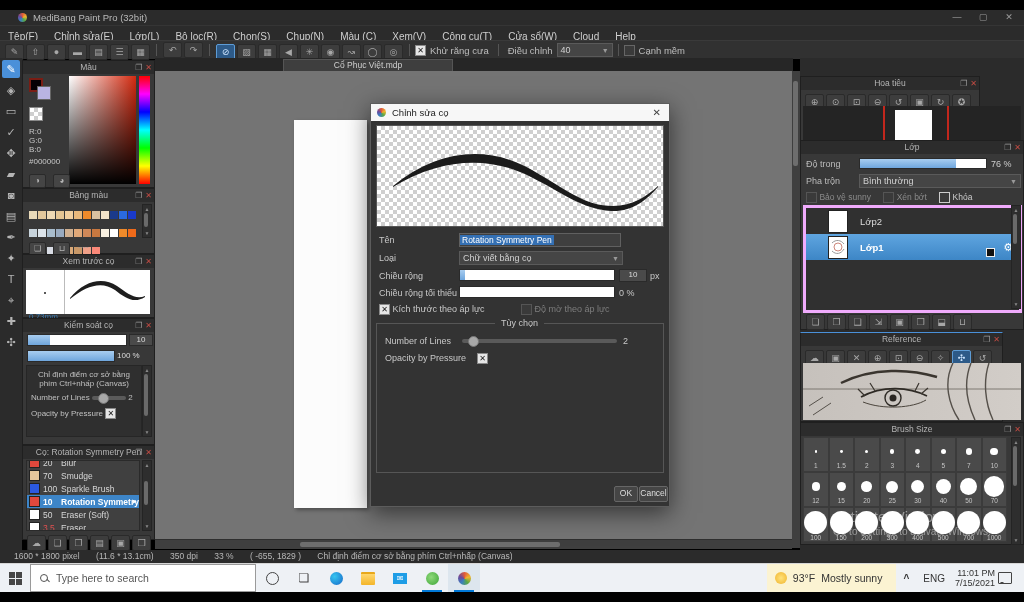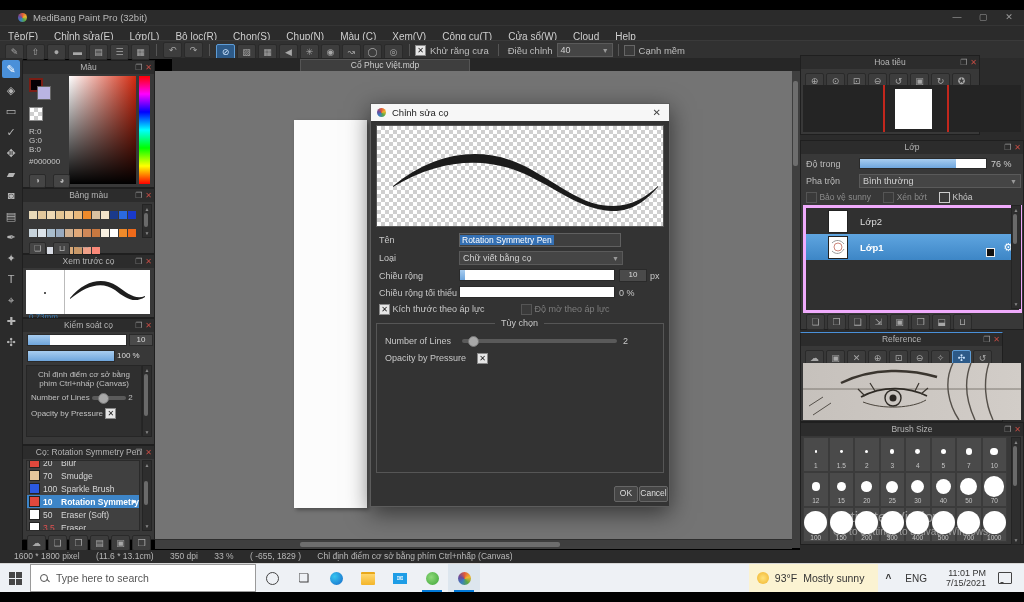--- a/index.html
+++ b/index.html
@@ -79,7 +79,7 @@
   .brow .red{color:#e05050;}
   .btools{position:absolute;left:3px;top:86px;}
   
-  #tabbar{left:172px;top:58px;width:638px;height:13px;background:#262626;}
+  #tabbar{left:155px;top:58px;width:638px;height:13px;background:#262626;}
   #doctab{position:absolute;left:128px;top:1px;width:168px;height:12px;background:#3e3e3e;border:1px solid #555;
      color:#cfcfcf;font-size:8.5px;text-align:center;line-height:11px;}
   #canvas{left:155px;top:71px;width:637px;height:468px;background:#747474;}

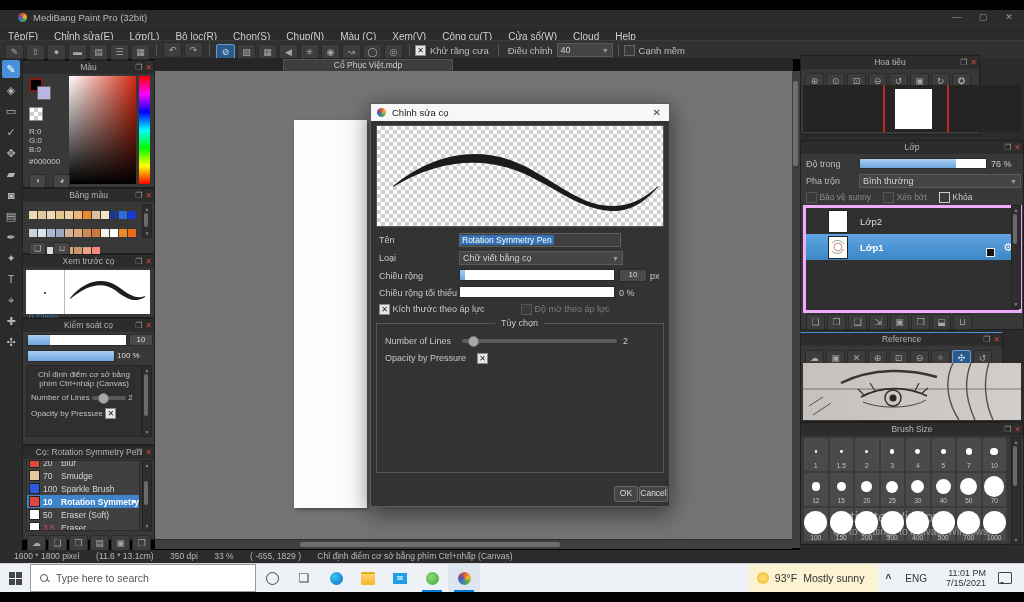--- a/index.html
+++ b/index.html
@@ -348,7 +348,7 @@
 
 <div class="abs" id="rightbg"></div>
 
-<div class="panel" style="left:800px;top:55px;width:180px;height:80px">
+<div class="panel" style="left:800px;top:76px;width:180px;height:80px">
   <div class="phead"><span>Hoa tiêu</span>
     <span class="phicons"><b>❐</b><b class="x">✕</b></span></div>
   <div style="position:absolute;left:3px;top:14px"><span class="ibtn">⊕</span><span class="ibtn">⊙</span><span class="ibtn">⊡</span><span class="ibtn">⊖</span><span class="ibtn">↺</span><span class="ibtn">▣</span><span class="ibtn">↻</span><span class="ibtn">✪</span></div>

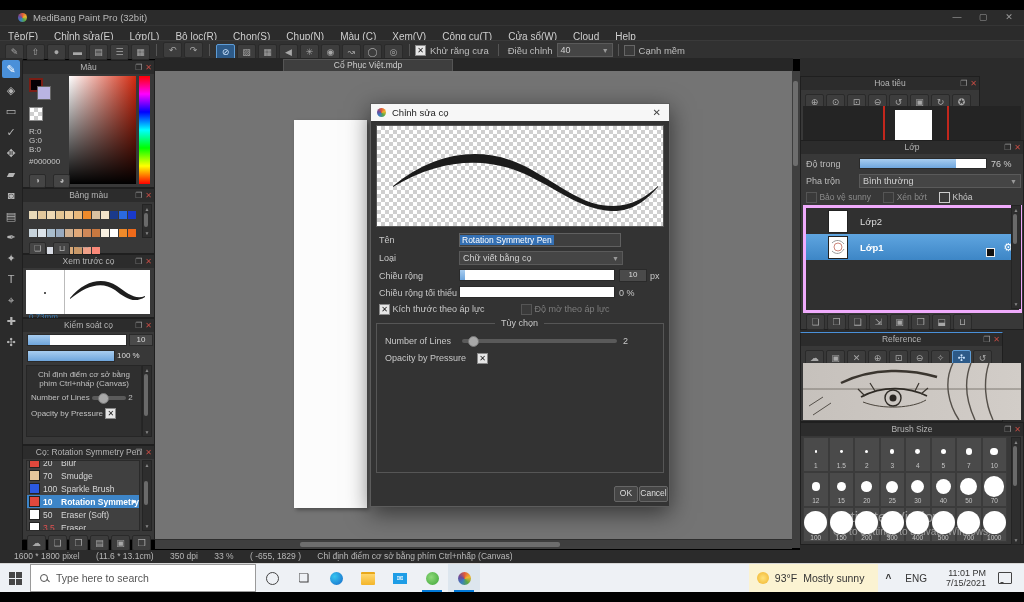--- a/index.html
+++ b/index.html
@@ -150,7 +150,7 @@
   #weather span{font-size:10.5px;color:#333;margin-right:6px;white-space:nowrap;}
   #tright{margin-left:auto;display:flex;align-items:center;height:28px;}
   #tright .txt{font-size:10px;color:#333;margin:0 7px;white-space:nowrap;}
-  #clock{text-align:right;font-size:9px;color:#333;line-height:10px;margin:0 12px;}
+  #clock{text-align:right;font-size:9px;color:#333;line-height:10px;margin:0 3px;}
   .notif{width:12px;height:10px;border:1.2px solid #444;border-radius:1px;margin-right:12px;position:relative;}
   .notif::after{content:"";position:absolute;left:1px;bottom:-3px;border:2px solid transparent;border-top-color:#444;}
   svg{display:block;}

